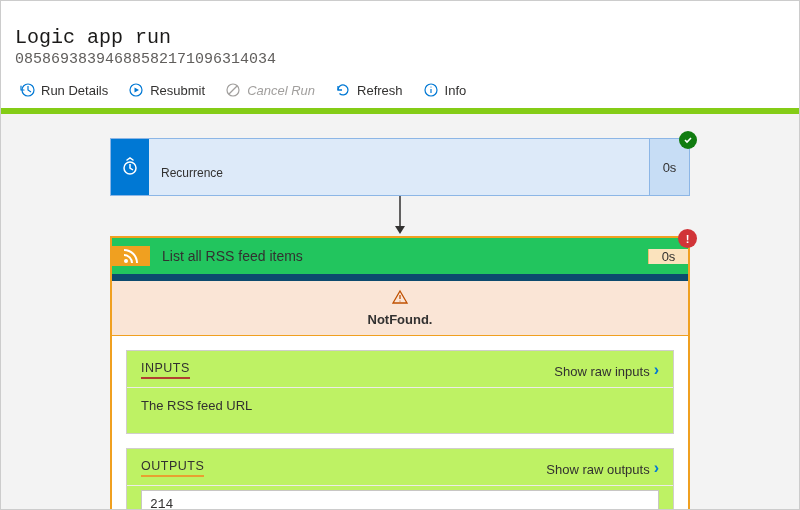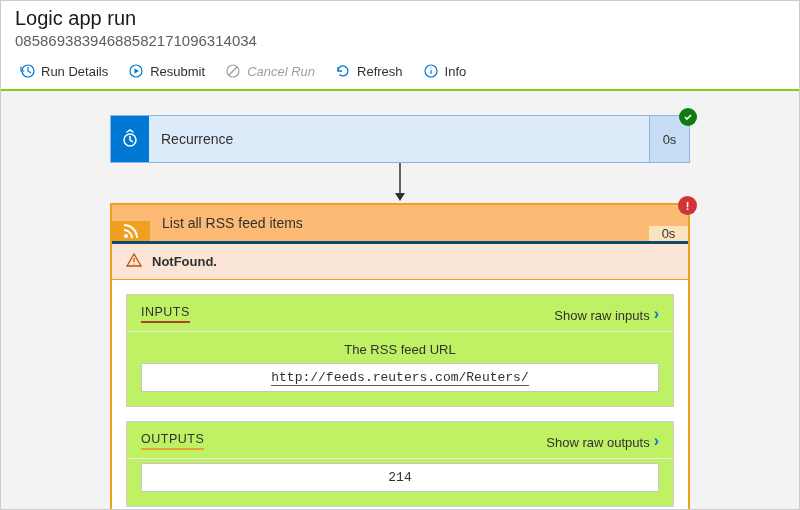--- a/index.html
+++ b/index.html
@@ -14,7 +14,8 @@
     border: 1px solid #ccc;
   }
   .header {
-    padding: 6px 14px 4px 14px;
+    padding: 25px 14px 4px 14px;
+    font-family: Liberation Mono, monospace;
   }
   .header h1 {
     font-size: 20px;

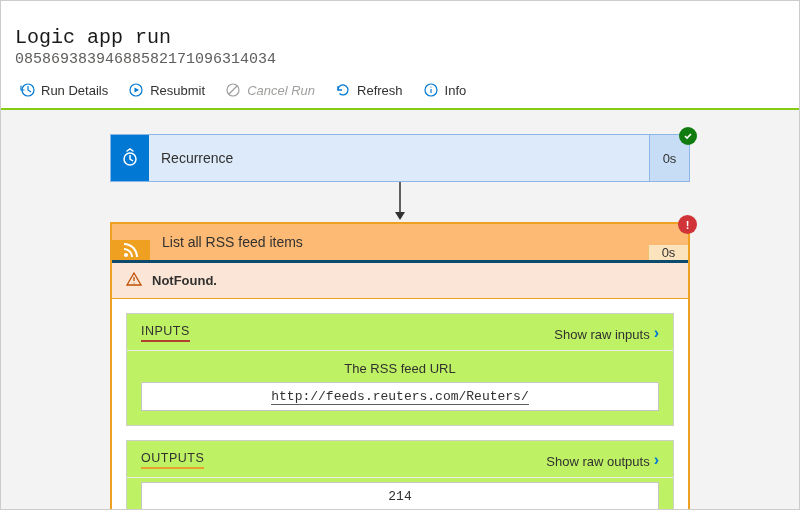--- a/index.html
+++ b/index.html
@@ -32,7 +32,7 @@
     align-items: center;
     gap: 4px;
     padding: 6px 10px 6px 10px;
-    border-bottom: 2px solid #84cc16;
+    border-bottom: 6px solid #84cc16;
   }
   .toolbar-item {
     display: flex;

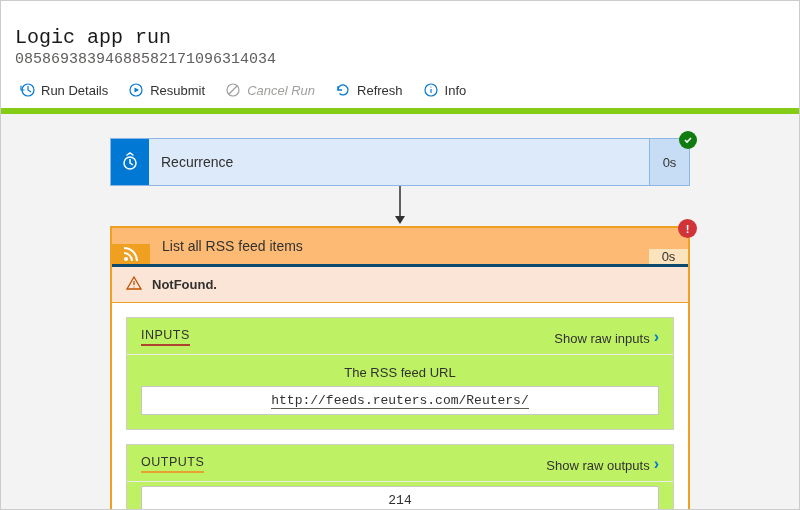--- a/index.html
+++ b/index.html
@@ -77,7 +77,8 @@
   .card .card-title {
     flex: 1;
     padding: 15px 12px;
-    font-size: 14px;
+    font-size: 12px;
+    margin-top: 12px;
   }
   .card .duration {
     width: 40px;

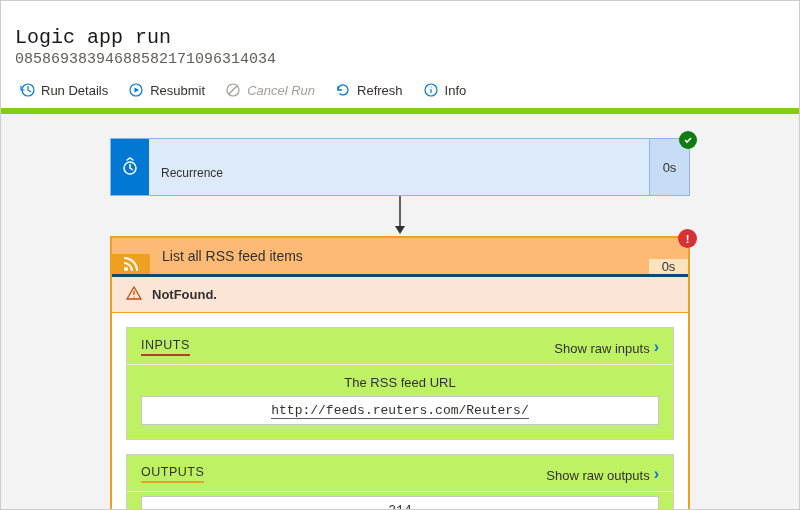--- a/index.html
+++ b/index.html
@@ -124,9 +124,9 @@
   }
   .rss-header {
     display: flex;
-    align-items: flex-end;
-    background: #fdba74;
-    border-bottom: 3px solid #0c4a6e;
+    align-items: center;
+    background: #22c55e;
+    border-bottom: 7px solid #0c4a6e;
   }
   .rss-icon {
     width: 38px;

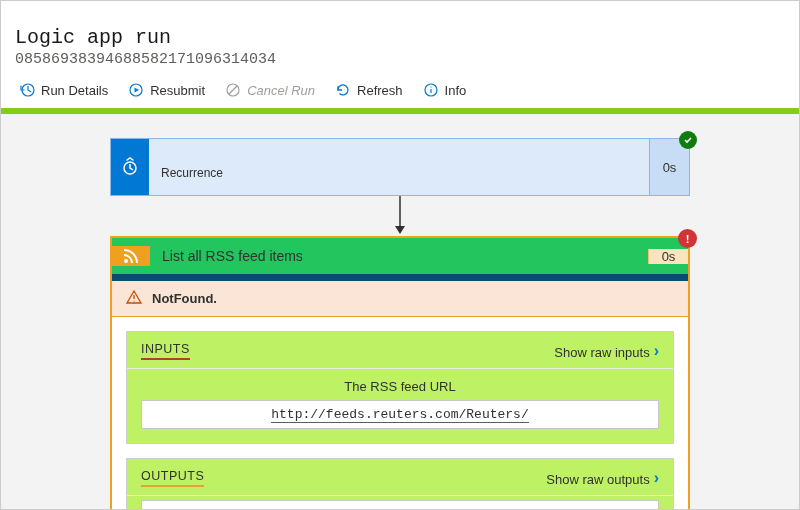--- a/index.html
+++ b/index.html
@@ -152,10 +152,11 @@
   .error-row {
     display: flex;
     align-items: center;
-    gap: 10px;
+    gap: 4px;
     padding: 8px 14px;
     background: #fae5d6;
     border-bottom: 1px solid #f0a020;
+    flex-direction: column;
   }
   .error-row .tri { color: #c05000; }
   .error-row .msg { font-size: 13px; }

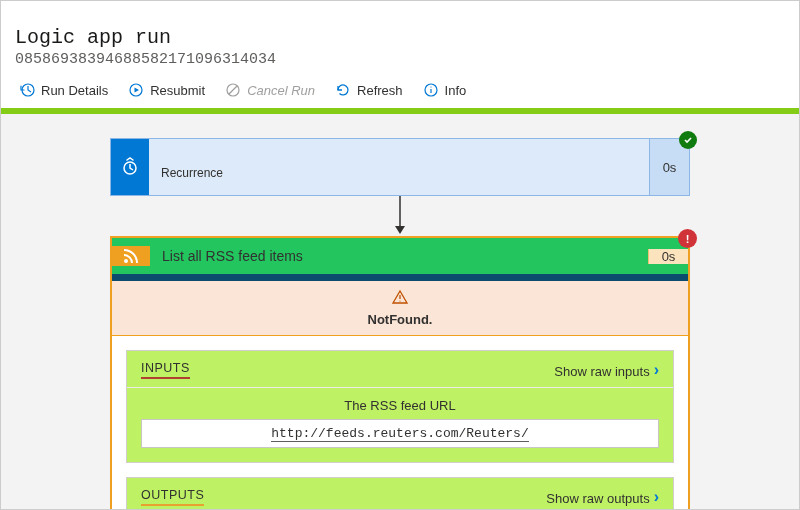--- a/index.html
+++ b/index.html
@@ -191,7 +191,6 @@
   .section-body {
     padding: 4px 14px 14px 14px;
     border-top: 1px solid #edebe9;
-    text-align: center;
   }
   .field-label {
     font-size: 13px;

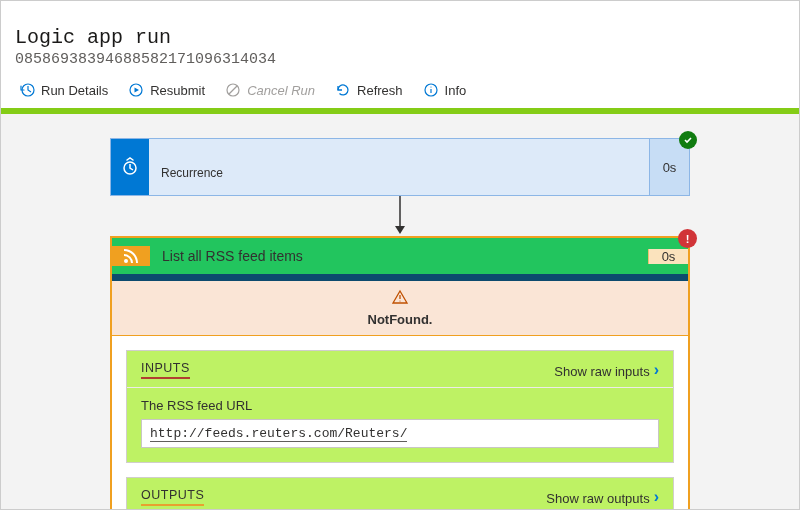--- a/index.html
+++ b/index.html
@@ -319,7 +319,6 @@
         </div>
         <div class="section-body">
           <div class="field-label">The RSS feed URL</div>
-          <div class="field-value url"><span>http://feeds.reuters.com/Reuters/</span></div>
         </div>
       </div>
 

